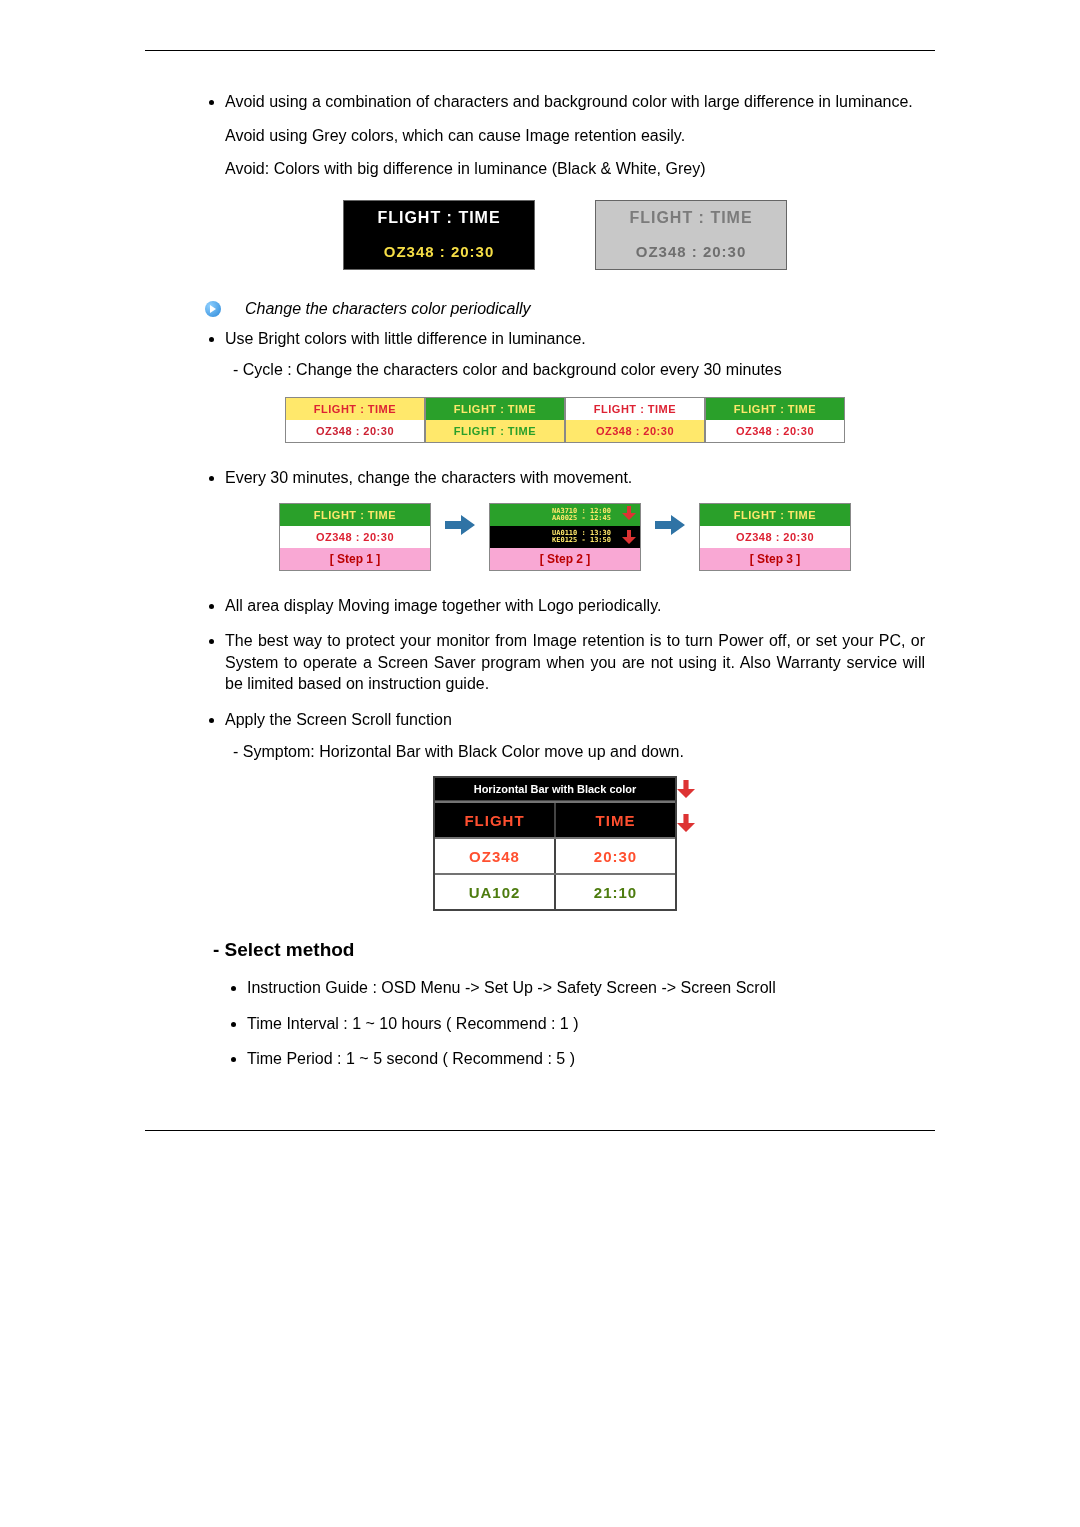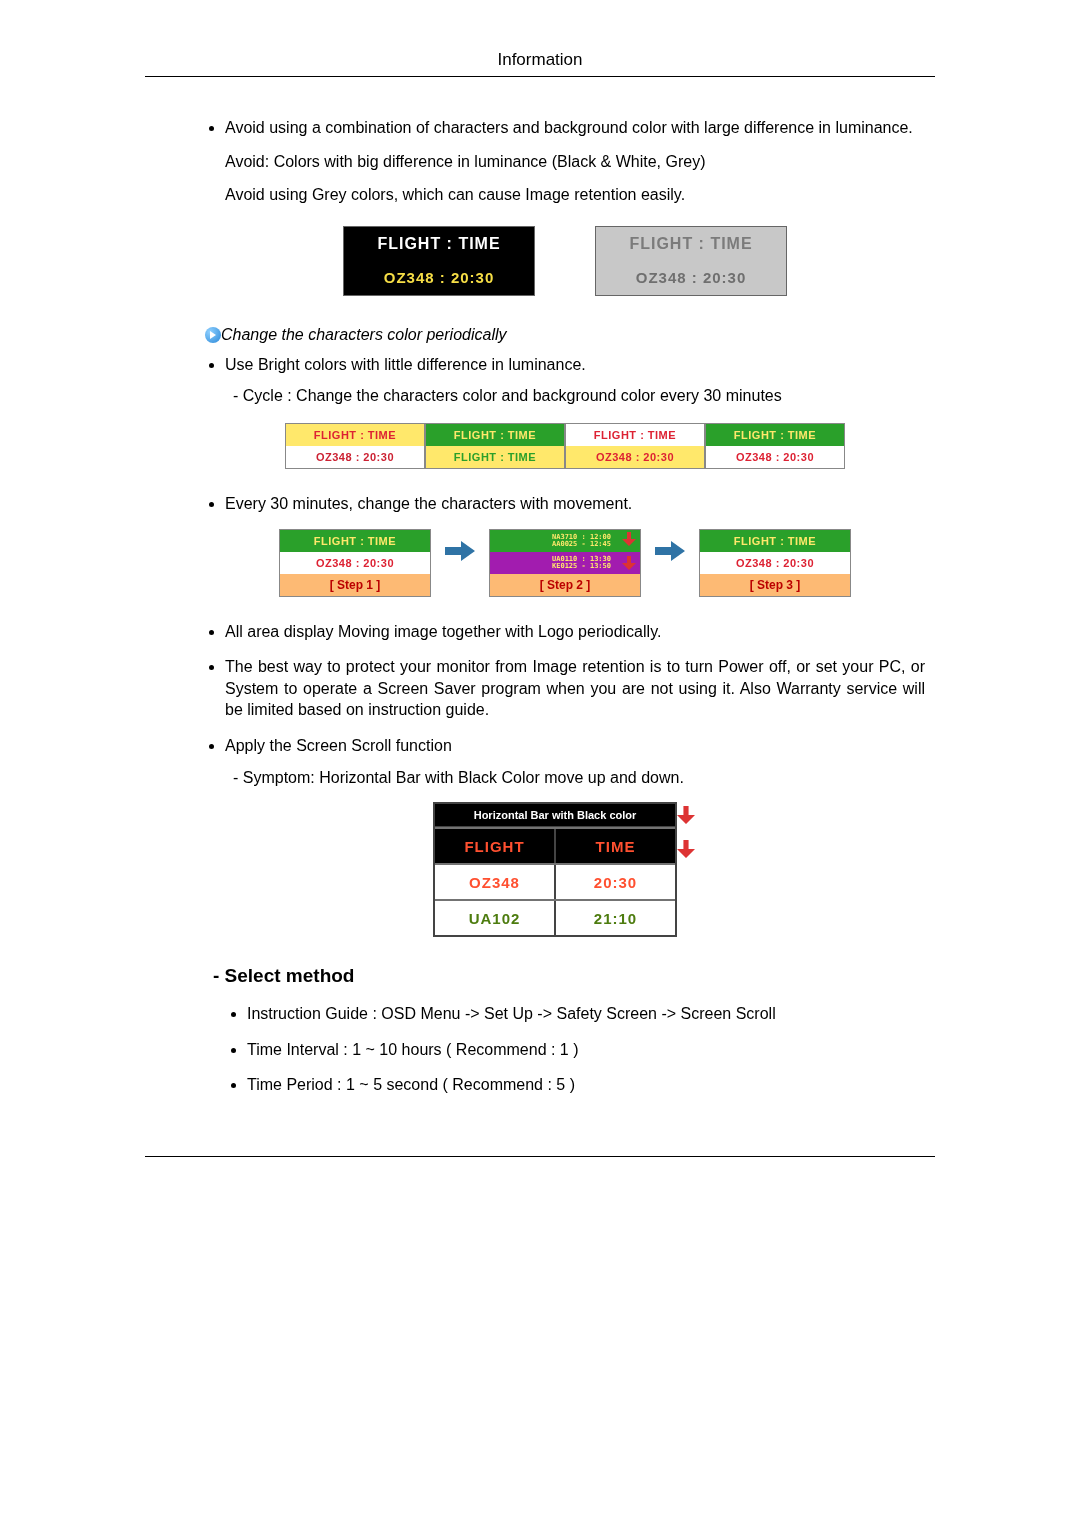--- a/index.html
+++ b/index.html
@@ -209,7 +209,6 @@
 <body>
 
 <div class="page">
-  <div class="header-title">Information</div>
   <hr class="hr-top">
 
   <div class="content">

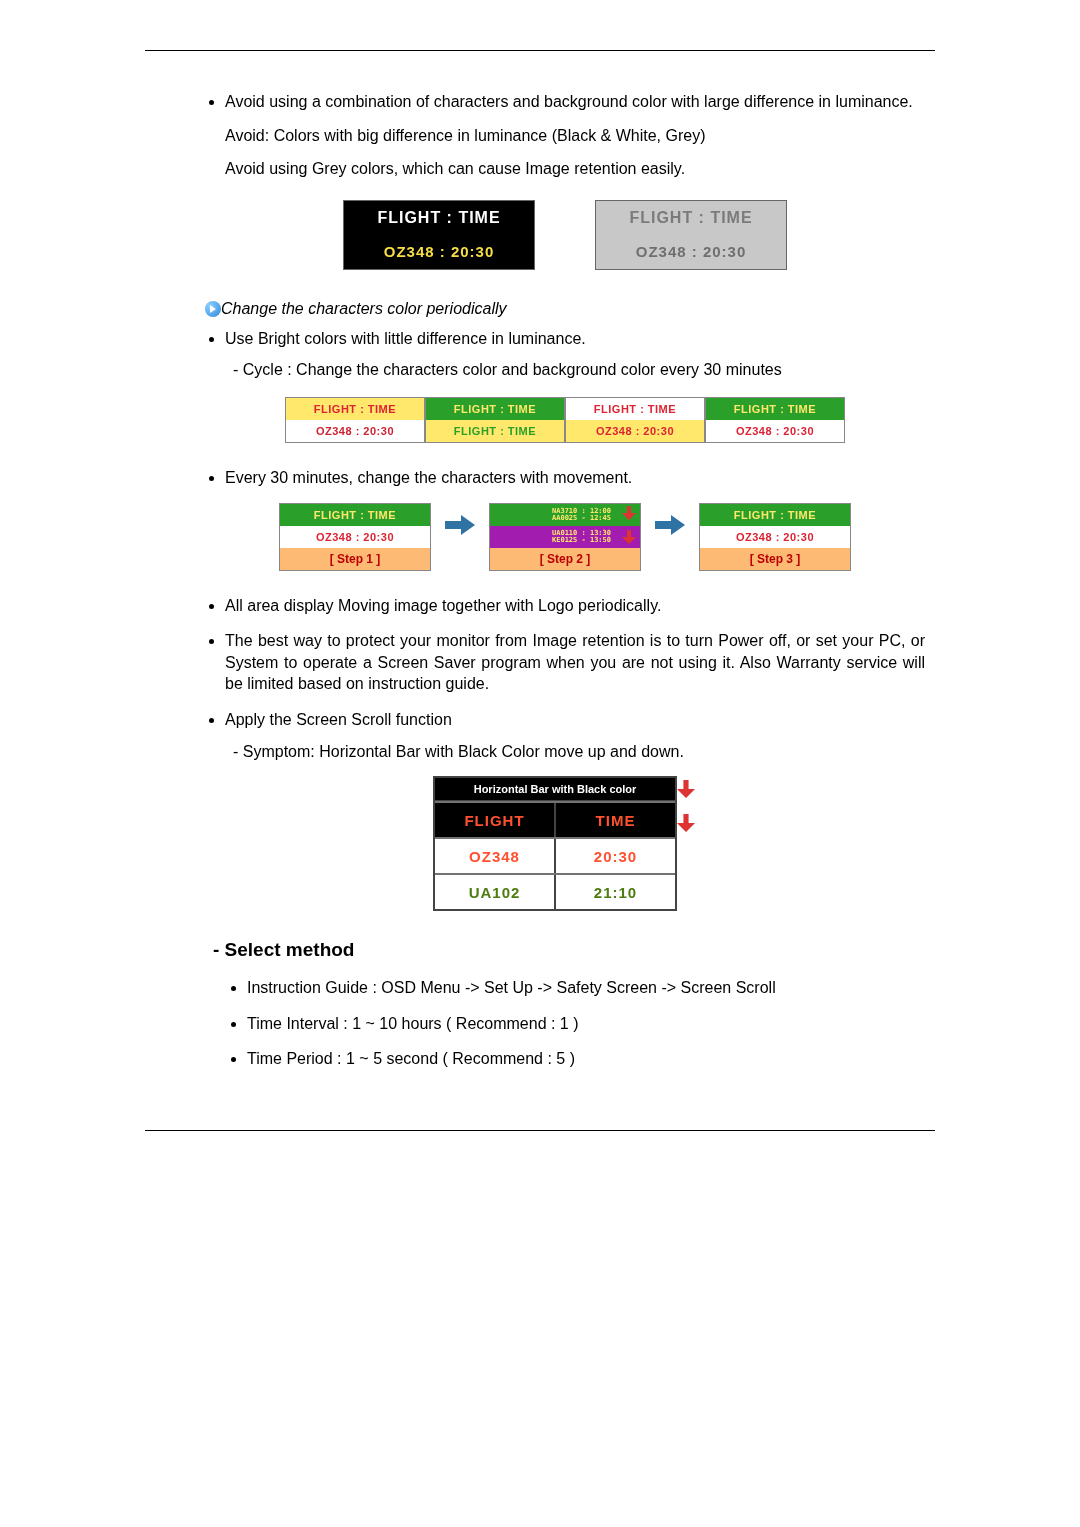--- a/index.html
+++ b/index.html
@@ -215,8 +215,8 @@
     <ul class="bullets">
       <li>
         <span>Avoid using a combination of characters and background color with large difference in luminance.</span>
+        <div class="sub">Avoid using Grey colors, which can cause Image retention easily.</div>
         <div class="sub">Avoid: Colors with big difference in luminance (Black &amp; White, Grey)</div>
-        <div class="sub">Avoid using Grey colors, which can cause Image retention easily.</div>
       </li>
     </ul>
 

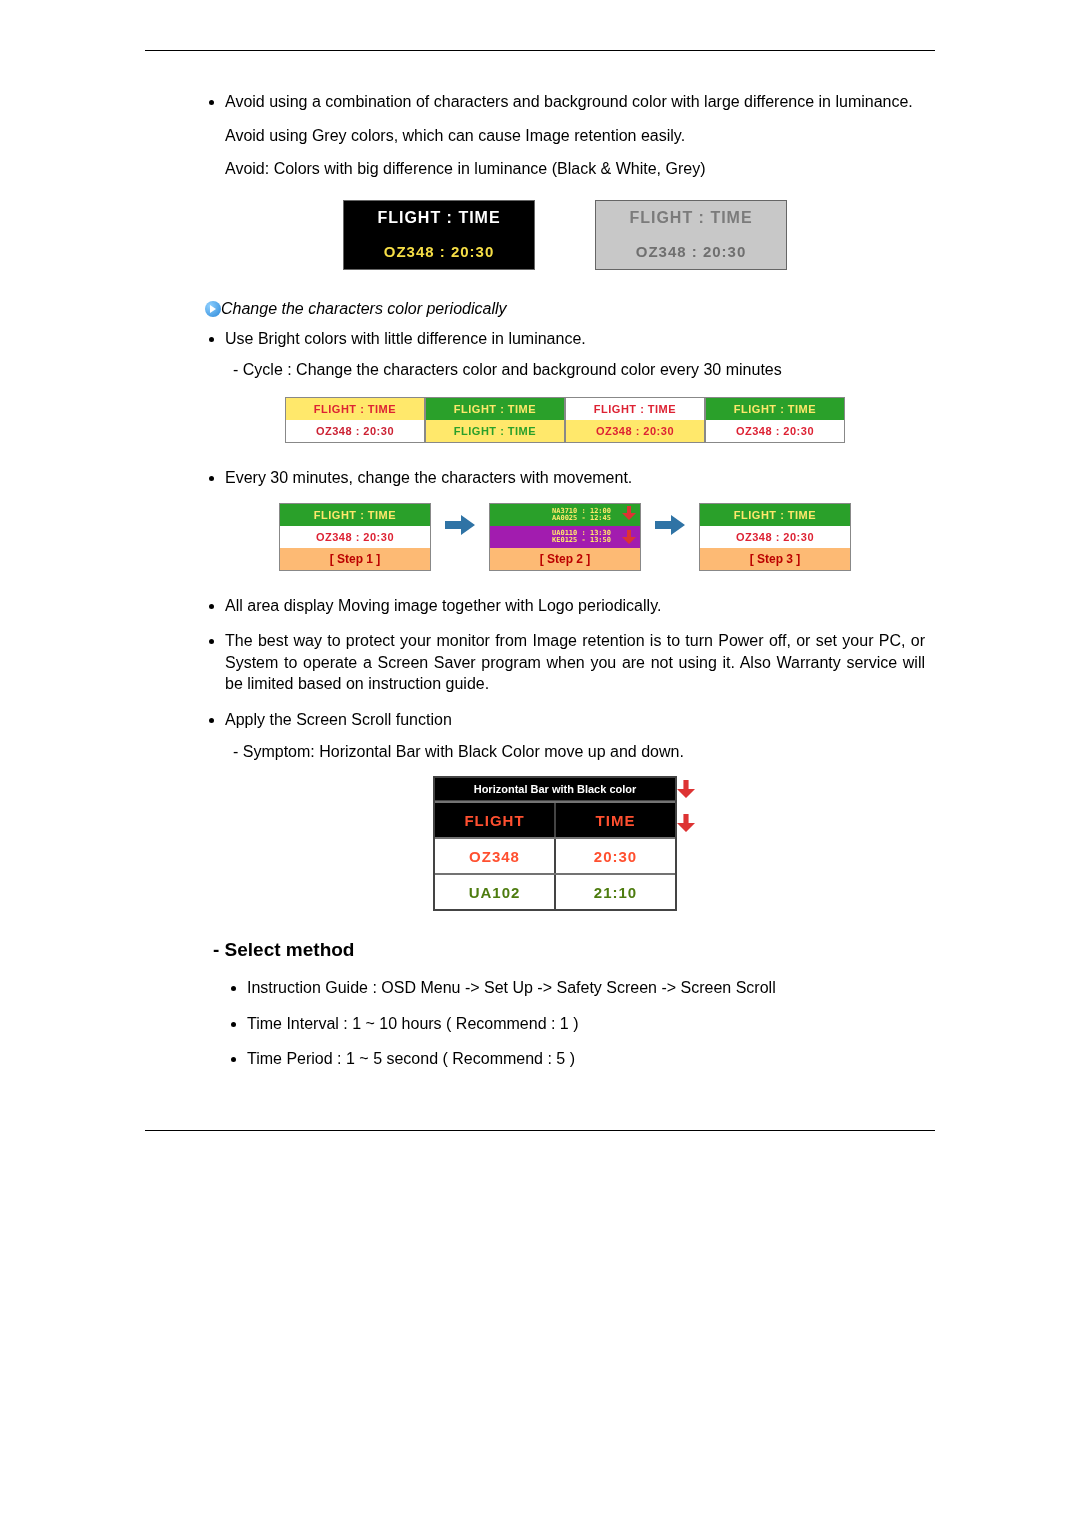--- a/index.html
+++ b/index.html
@@ -52,7 +52,7 @@
   .arrow-row {
     display: flex;
     align-items: center;
-    gap: 0;
+    gap: 24px;
     margin: 20px 0 10px 0;
   }
   .arrow-icon {

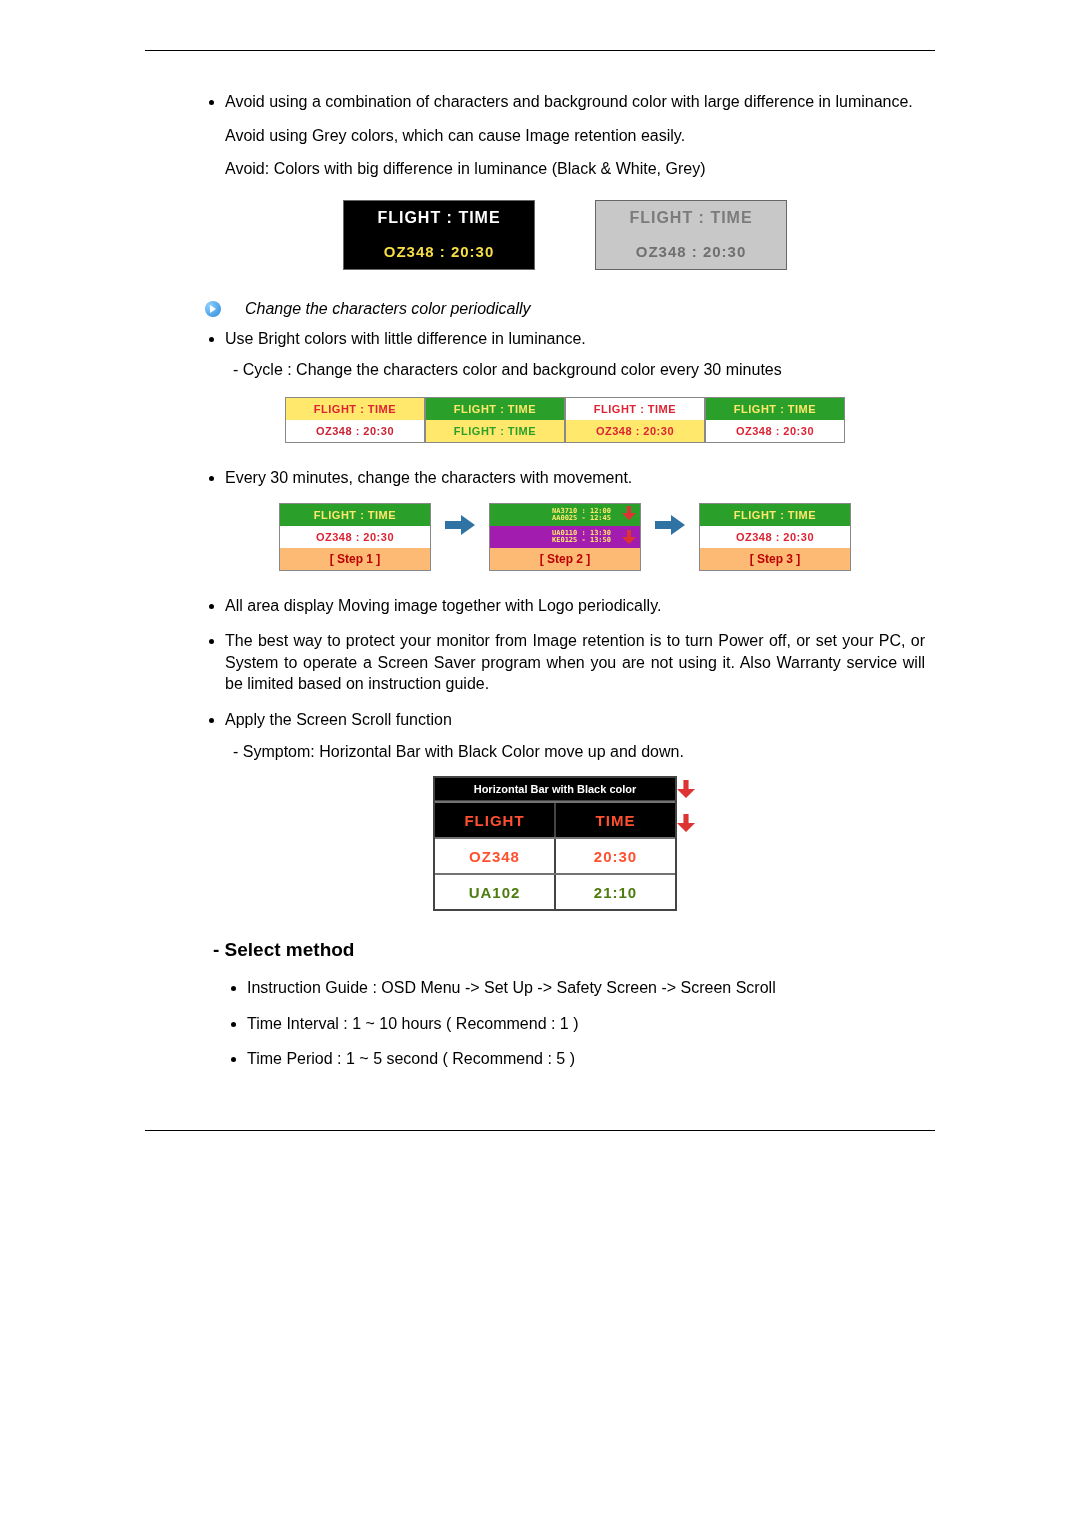--- a/index.html
+++ b/index.html
@@ -295,7 +295,7 @@
           <span>NA3710  :  12:00</span>
           <span>AA0025  -  12:45</span>
         </div>
-        <div class="r" style="background:#a21caf;color:#ffe86b;flex-direction:column">
+        <div class="r" style="background:#000000;color:#ffe86b;flex-direction:column">
           <span>UA0110  :  13:30</span>
           <span>KE0125  -  13:50</span>
         </div>

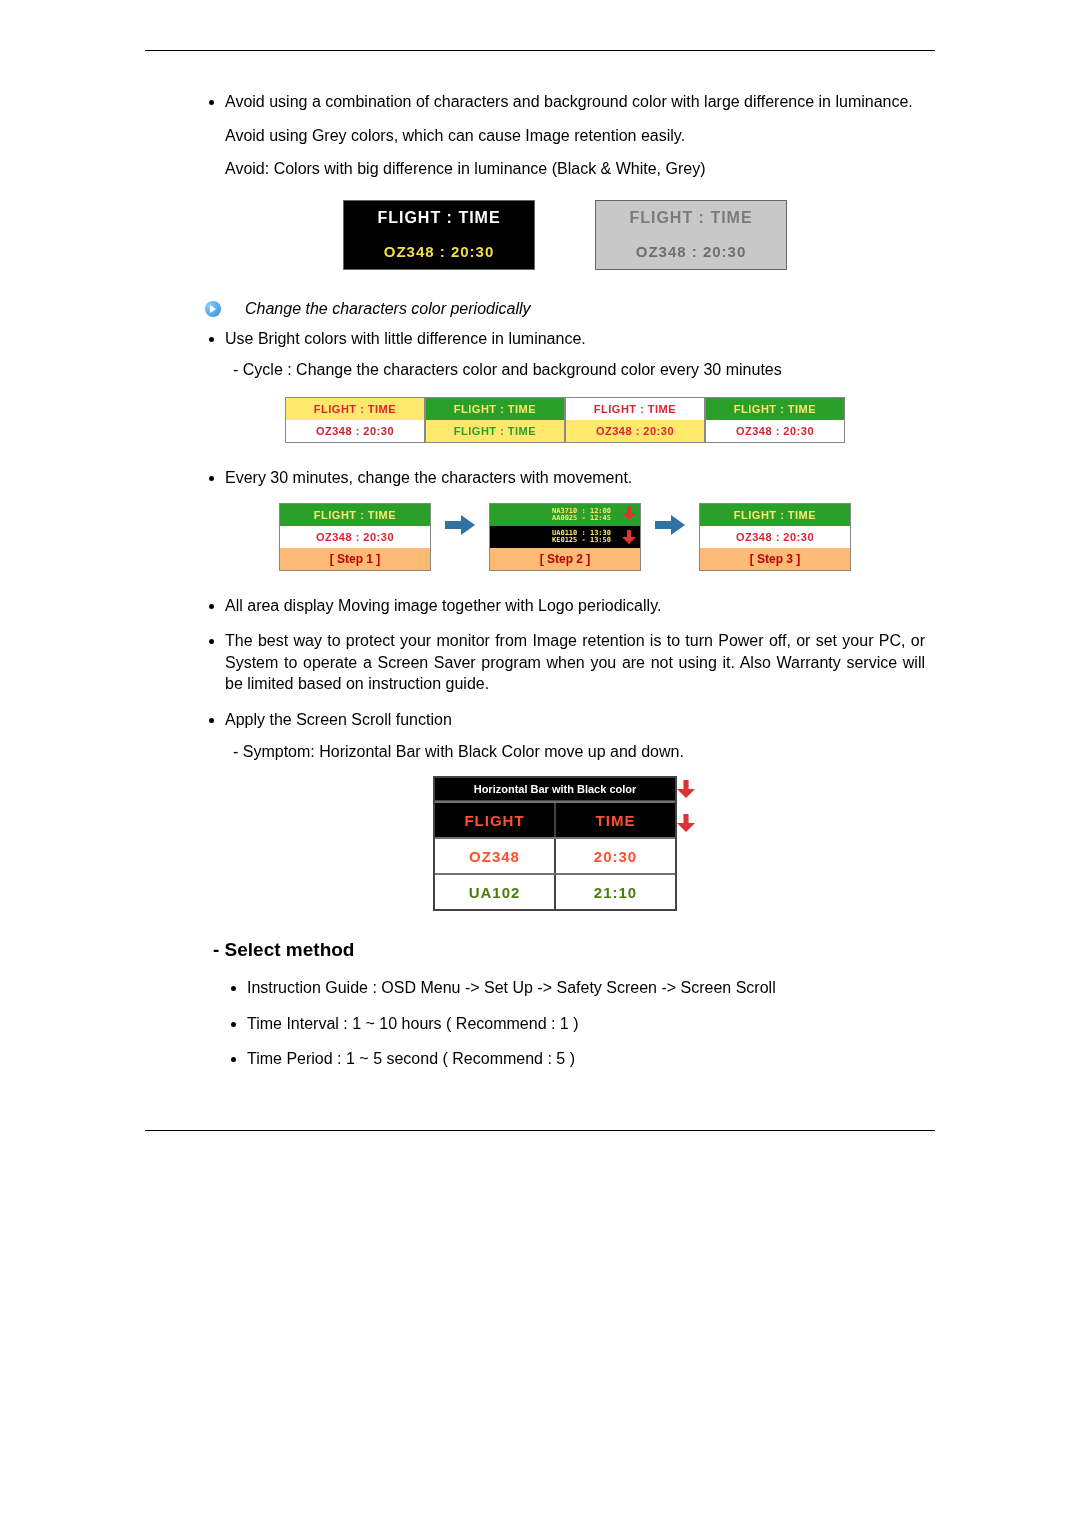--- a/index.html
+++ b/index.html
@@ -132,7 +132,7 @@
   .steppanel .cap {
     height:22px;
     display:flex; align-items:center; justify-content:center;
-    background:#fdba74;
+    background:#f9a8d4;
     color: #b00;
     font-size:12px;
     font-weight:bold;

